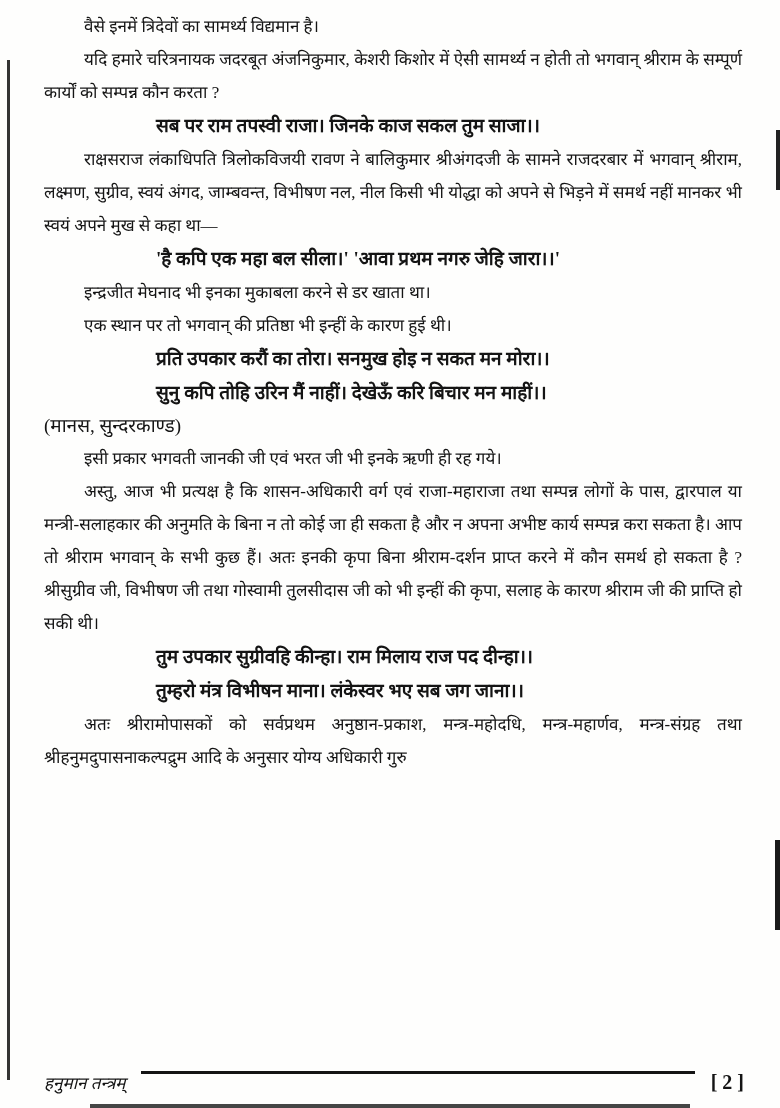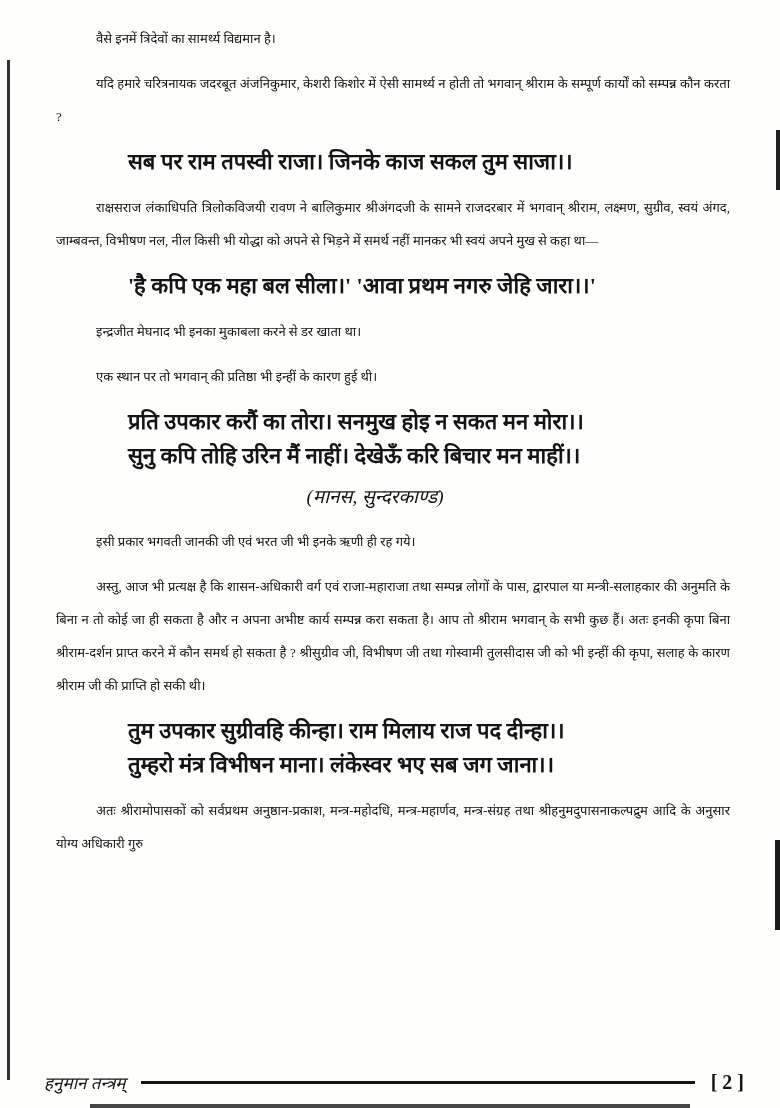--- a/index.html
+++ b/index.html
@@ -56,11 +56,11 @@
     width: 698px;
   }
   .para {
-    font-size: 13px;
+    font-size: 17px;
     line-height: 33px;
     text-align: justify;
     text-indent: 40px;
-    margin: 12px;
+    margin: 0;
   }
   .verse {
     font-size: 22px;

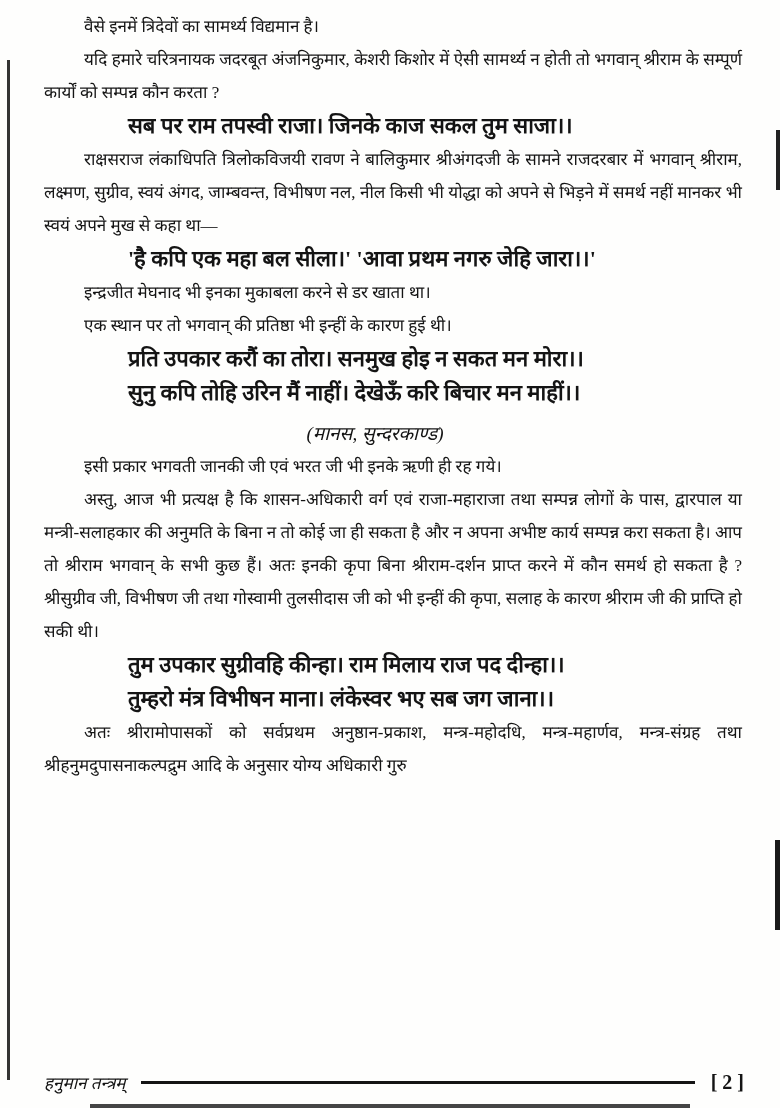--- a/index.html
+++ b/index.html
@@ -63,10 +63,10 @@
     margin: 0;
   }
   .verse {
-    font-size: 22px;
+    font-size: 19px;
     line-height: 34px;
     font-weight: bold;
-    margin: 0 0 0 84px;
+    margin: 0 0 0 112px;
     text-indent: 0;
   }
   .attribution {

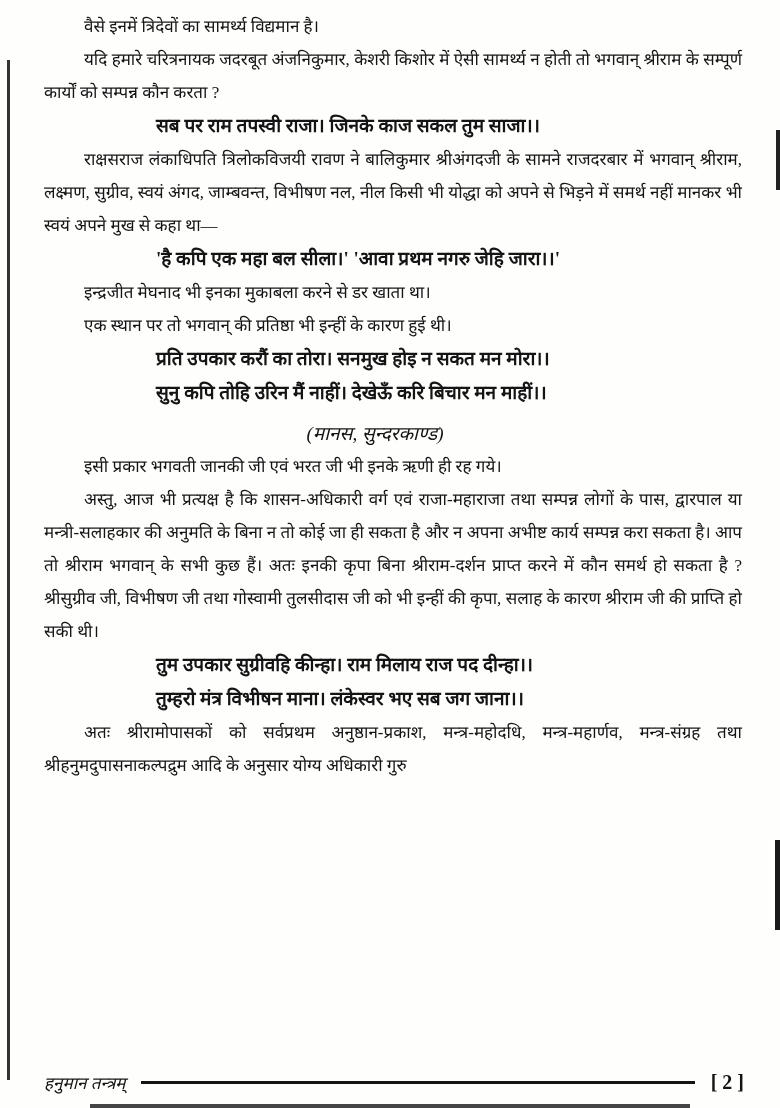--- a/index.html
+++ b/index.html
@@ -72,9 +72,8 @@
   .attribution {
     font-size: 19px;
     line-height: 32px;
-    text-align: center;
-    margin: 8px 36px 0 0;
-    font-style: italic;
+    text-align: left;
+    margin: 0 36px 0 0;
   }
   .footer {
     position: absolute;

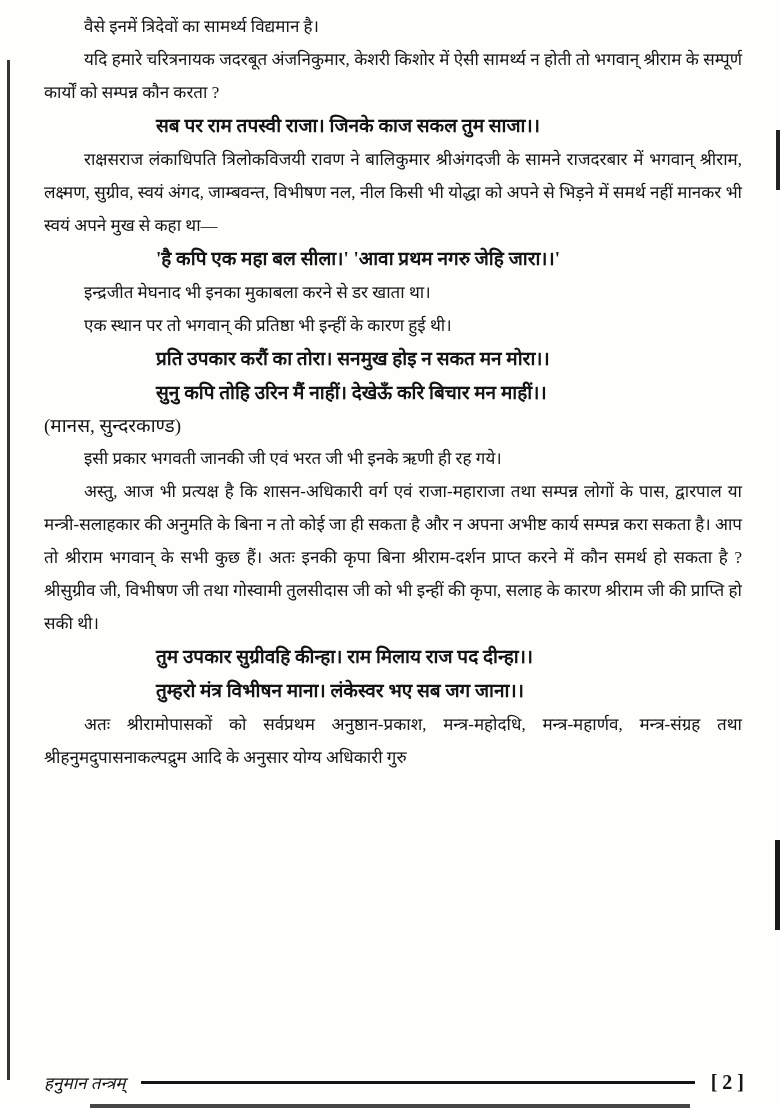--- a/index.html
+++ b/index.html
@@ -81,7 +81,7 @@
     bottom: 14px;
     width: 700px;
     display: flex;
-    align-items: center;
+    align-items: flex-start;
     gap: 10px;
   }
   .footer-title {

